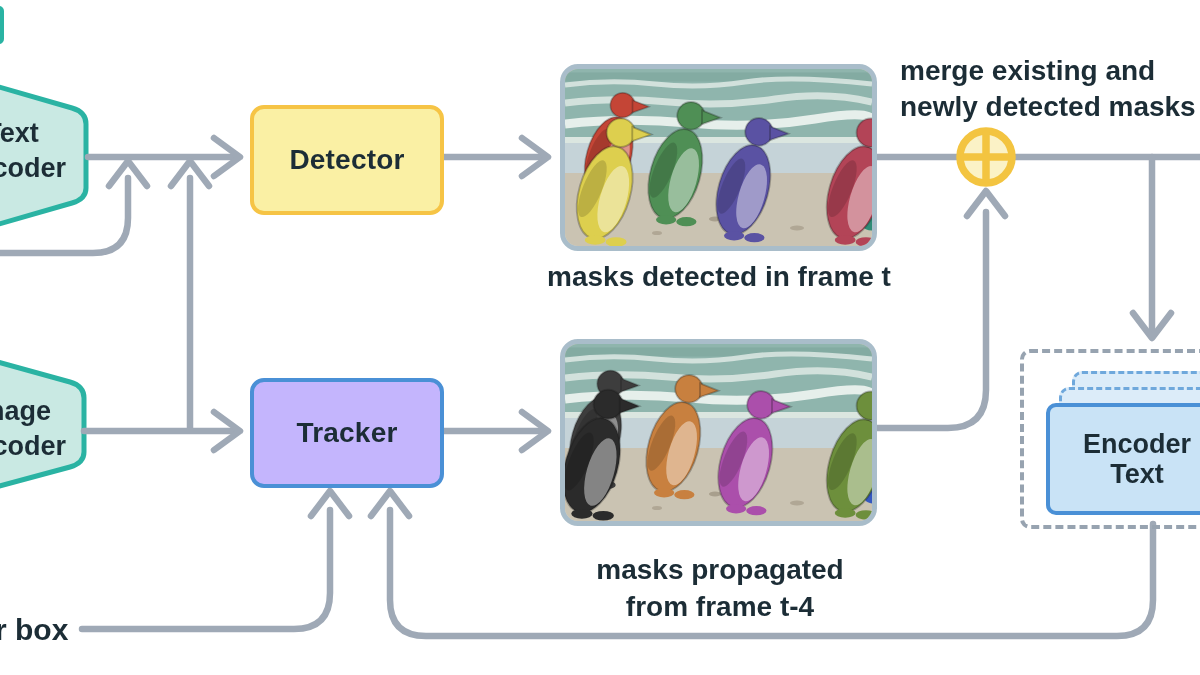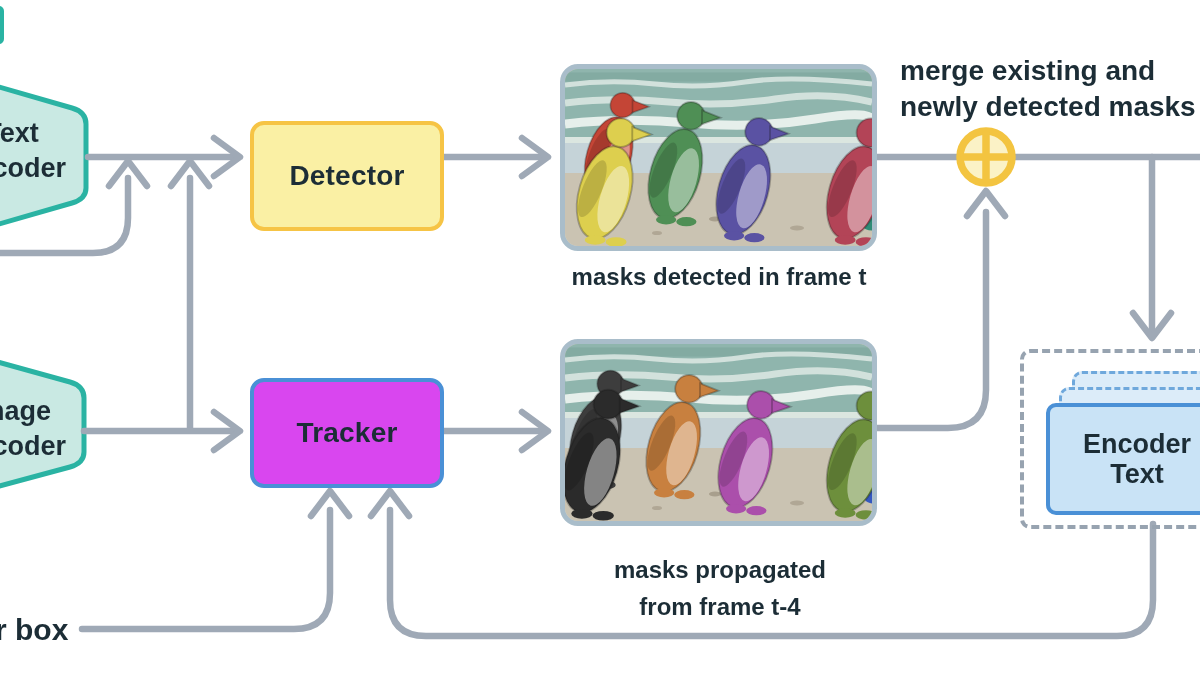--- a/index.html
+++ b/index.html
@@ -14,7 +14,7 @@
     position:absolute;z-index:2;display:flex;align-items:center;justify-content:center;
     font-size:28px;font-weight:600;border-radius:14px;letter-spacing:.2px;
   }
-  #detector{left:250px;top:121px;width:186px;height:102px;background:#faf0a4;border:4.5px solid #f6c445;}
+  #detector{left:250px;top:105px;width:186px;height:102px;background:#faf0a4;border:4.5px solid #f6c445;}
   #tracker {left:250px;top:378px;width:186px;height:102px;background:#d946ef;border:4.5px solid #4a90d6;}
 
   .enc-label{

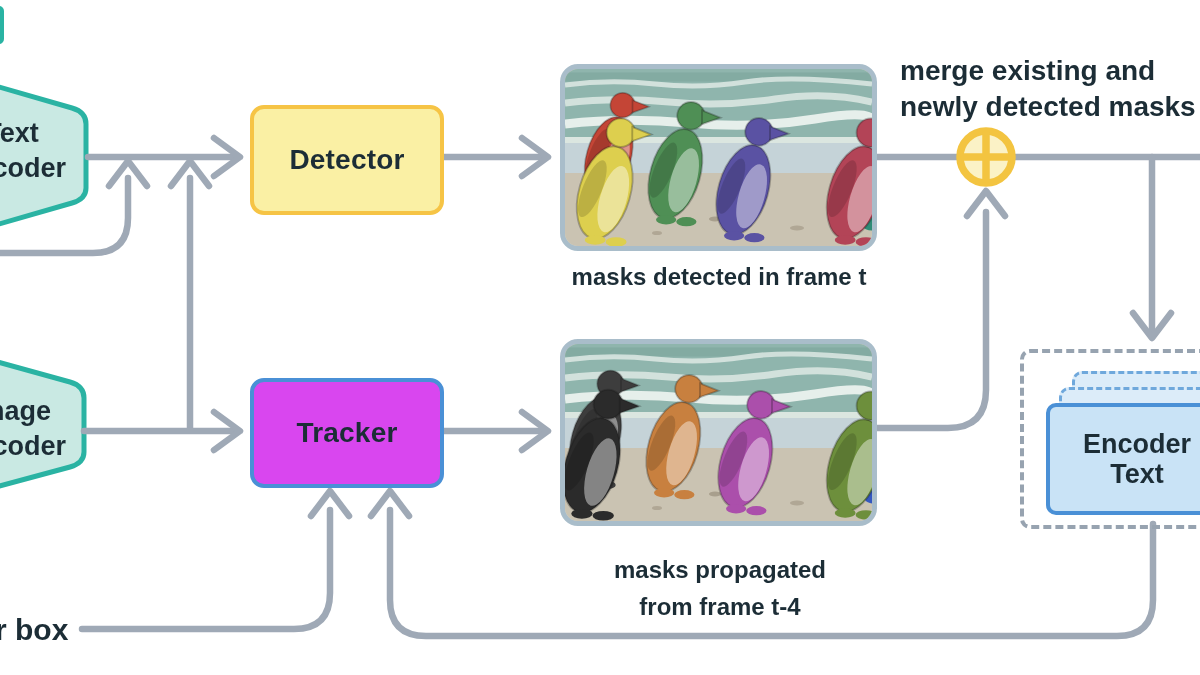--- a/index.html
+++ b/index.html
@@ -31,7 +31,7 @@
   #frame-t{left:560px;top:64px;}
   #frame-t1{left:560px;top:339px;}
 
-  .caption{position:absolute;z-index:2;font-size:24px;font-weight:600;line-height:37px;text-align:center;}
+  .caption{position:absolute;z-index:2;font-size:28px;font-weight:600;line-height:37px;text-align:center;}
   #cap1{left:528px;top:258px;width:382px;}
   #cap2{left:540px;top:551px;width:360px;}
   #merge-note{left:900px;top:53px;width:360px;text-align:left;line-height:36px;font-size:28px;font-weight:600;position:absolute;z-index:2;white-space:nowrap;}

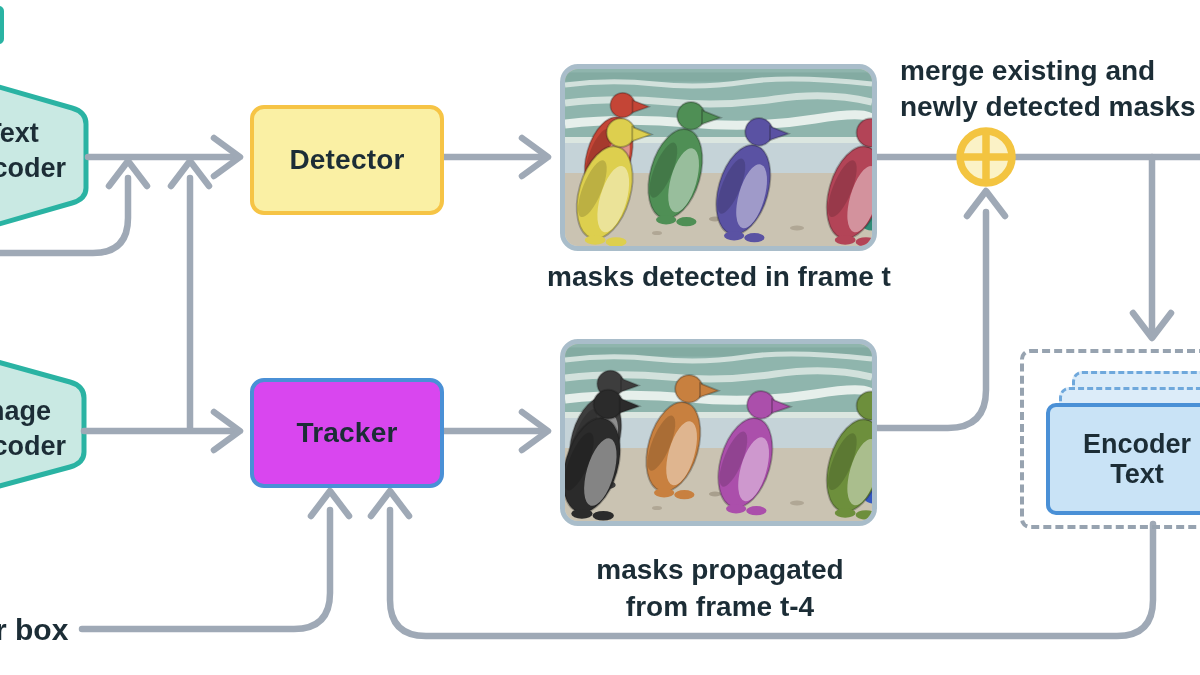--- a/index.html
+++ b/index.html
@@ -15,7 +15,7 @@
     font-size:28px;font-weight:600;border-radius:14px;letter-spacing:.2px;
   }
   #detector{left:250px;top:105px;width:186px;height:102px;background:#faf0a4;border:4.5px solid #f6c445;}
-  #tracker {left:250px;top:378px;width:186px;height:102px;background:#d946ef;border:4.5px solid #4a90d6;}
+  #tracker {left:250px;top:378px;width:186px;height:102px;background:#c4b5fd;border:4.5px solid #4a90d6;}
 
   .enc-label{
     position:absolute;z-index:2;width:148px;text-align:center;

